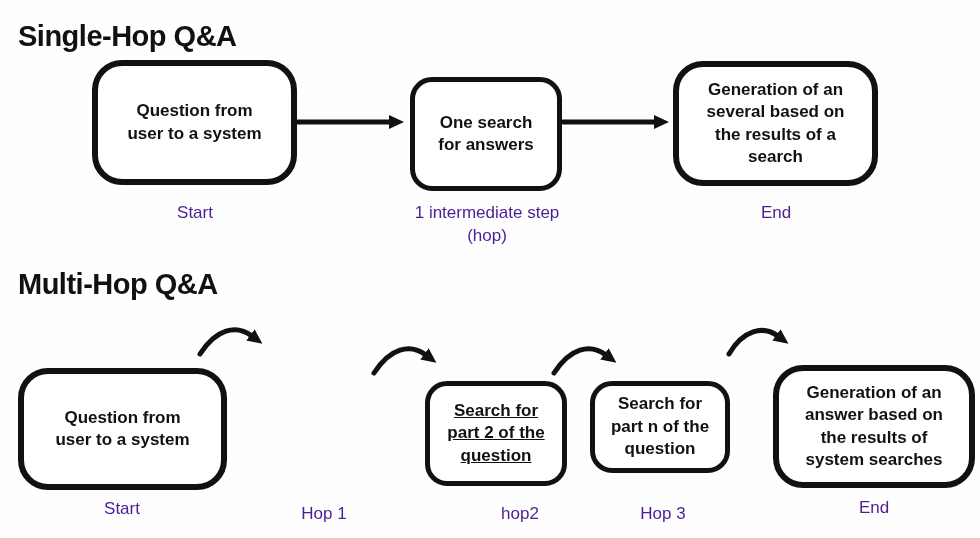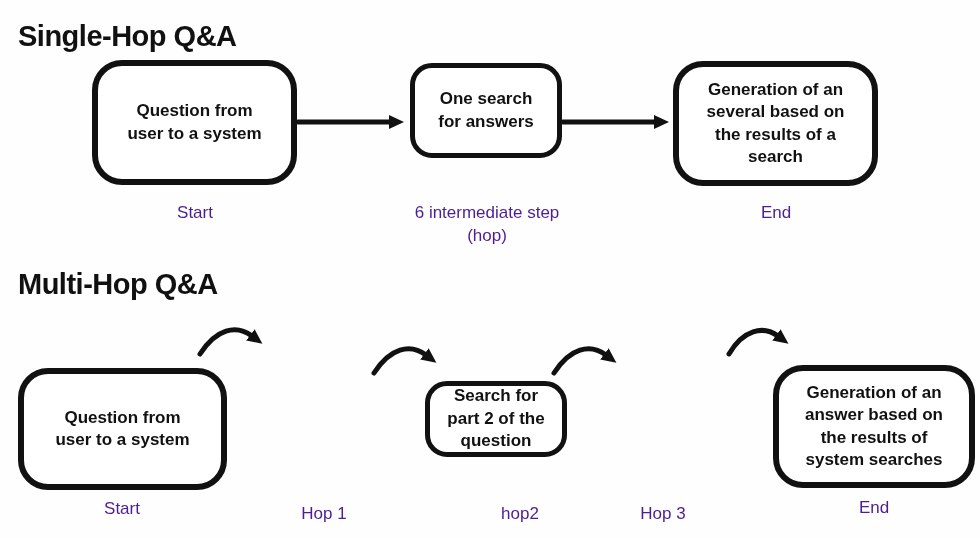--- a/index.html
+++ b/index.html
@@ -89,7 +89,7 @@
     <line x1="3" y1="12" x2="96" y2="12" marker-end="url(#ah)"></line>
   </svg>
 
-  <div class="box small" style="left:410px; top:63px; width:152px; height:95px;">
+  <div class="box small" style="left:410px; top:77px; width:152px; height:114px;">
     <span class="box-text w110">One search for answers</span>
   </div>
 

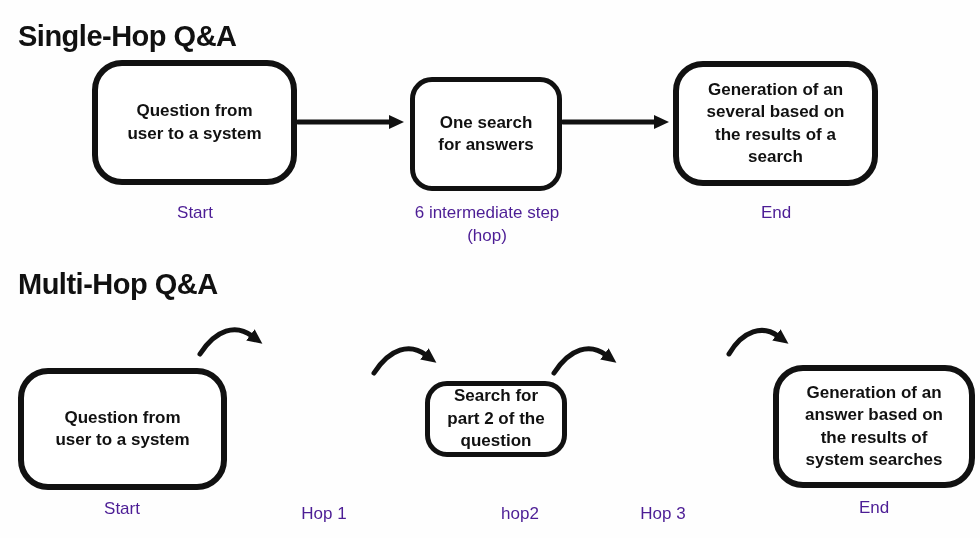--- a/index.html
+++ b/index.html
@@ -102,7 +102,7 @@
   </div>
 
   <div class="flow-label" style="left:120px; top:202px; width:150px;">Start</div>
-  <div class="flow-label" style="left:397px; top:202px; width:180px;">6 intermediate step
+  <div class="flow-label" style="left:397px; top:202px; width:180px;">1 intermediate step
 (hop)</div>
   <div class="flow-label" style="left:701px; top:202px; width:150px;">End</div>
 

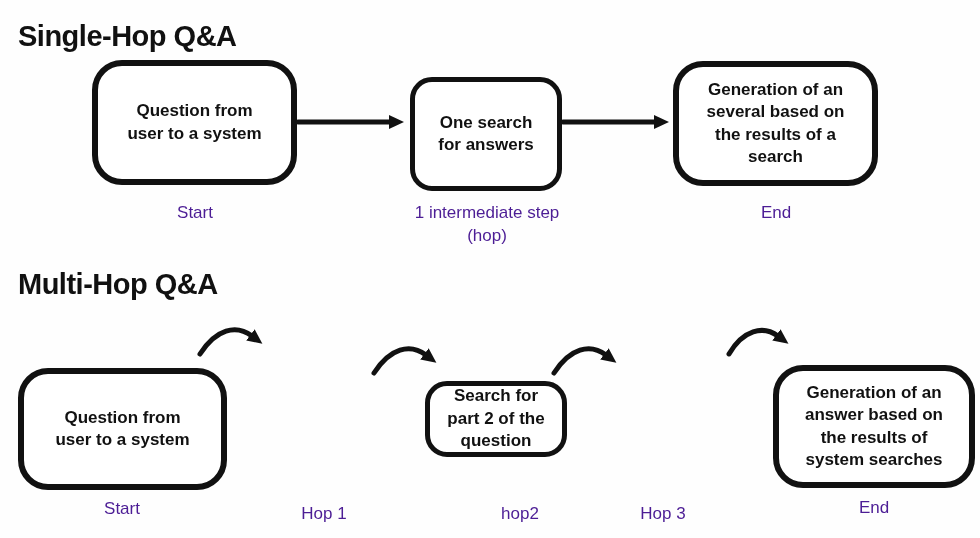--- a/index.html
+++ b/index.html
@@ -121,7 +121,7 @@
     <path class="curve" d="M4,31 C20,6 40,1 56,13" marker-end="url(#ah)"></path>
   </svg>
 
-  <div class="box small" style="left:425px; top:381px; width:142px; height:76px;">
+  <div class="box small" style="left:425px; top:381px; width:142px; height:105px;text-decoration:underline;">
     <span class="box-text w105">Search for part 2 of the question</span>
   </div>
 

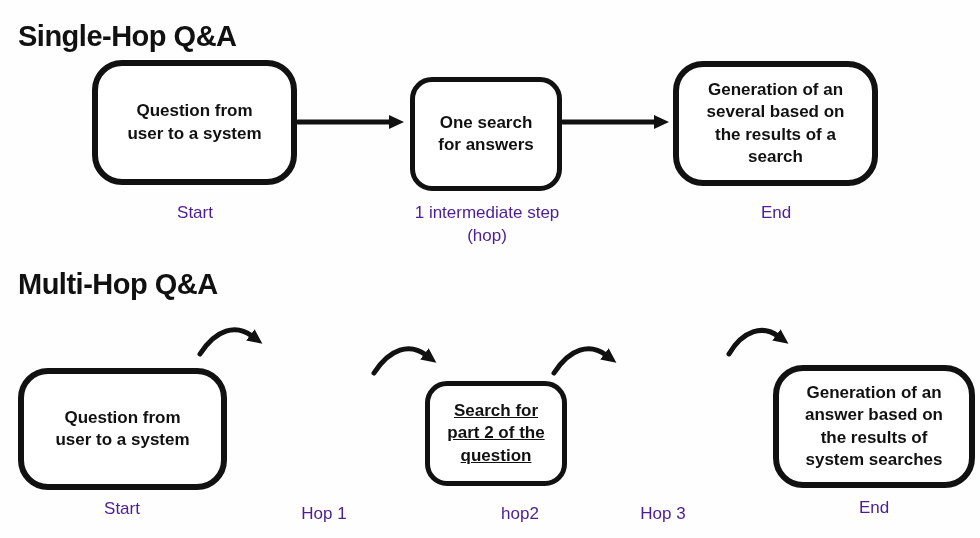--- a/index.html
+++ b/index.html
@@ -129,6 +129,9 @@
     <path class="curve" d="M4,31 C20,6 40,1 56,13" marker-end="url(#ah)"></path>
   </svg>
 
+  <div class="box small" style="left:590px; top:381px; width:140px; height:92px;">
+    <span class="box-text w105">Search for part n of the question</span>
+  </div>
 
   <svg class="conn" style="left:725px; top:324px;" width="68" height="34">
     <path class="curve" d="M4,30 C18,6 38,1 53,12" marker-end="url(#ah)"></path>

